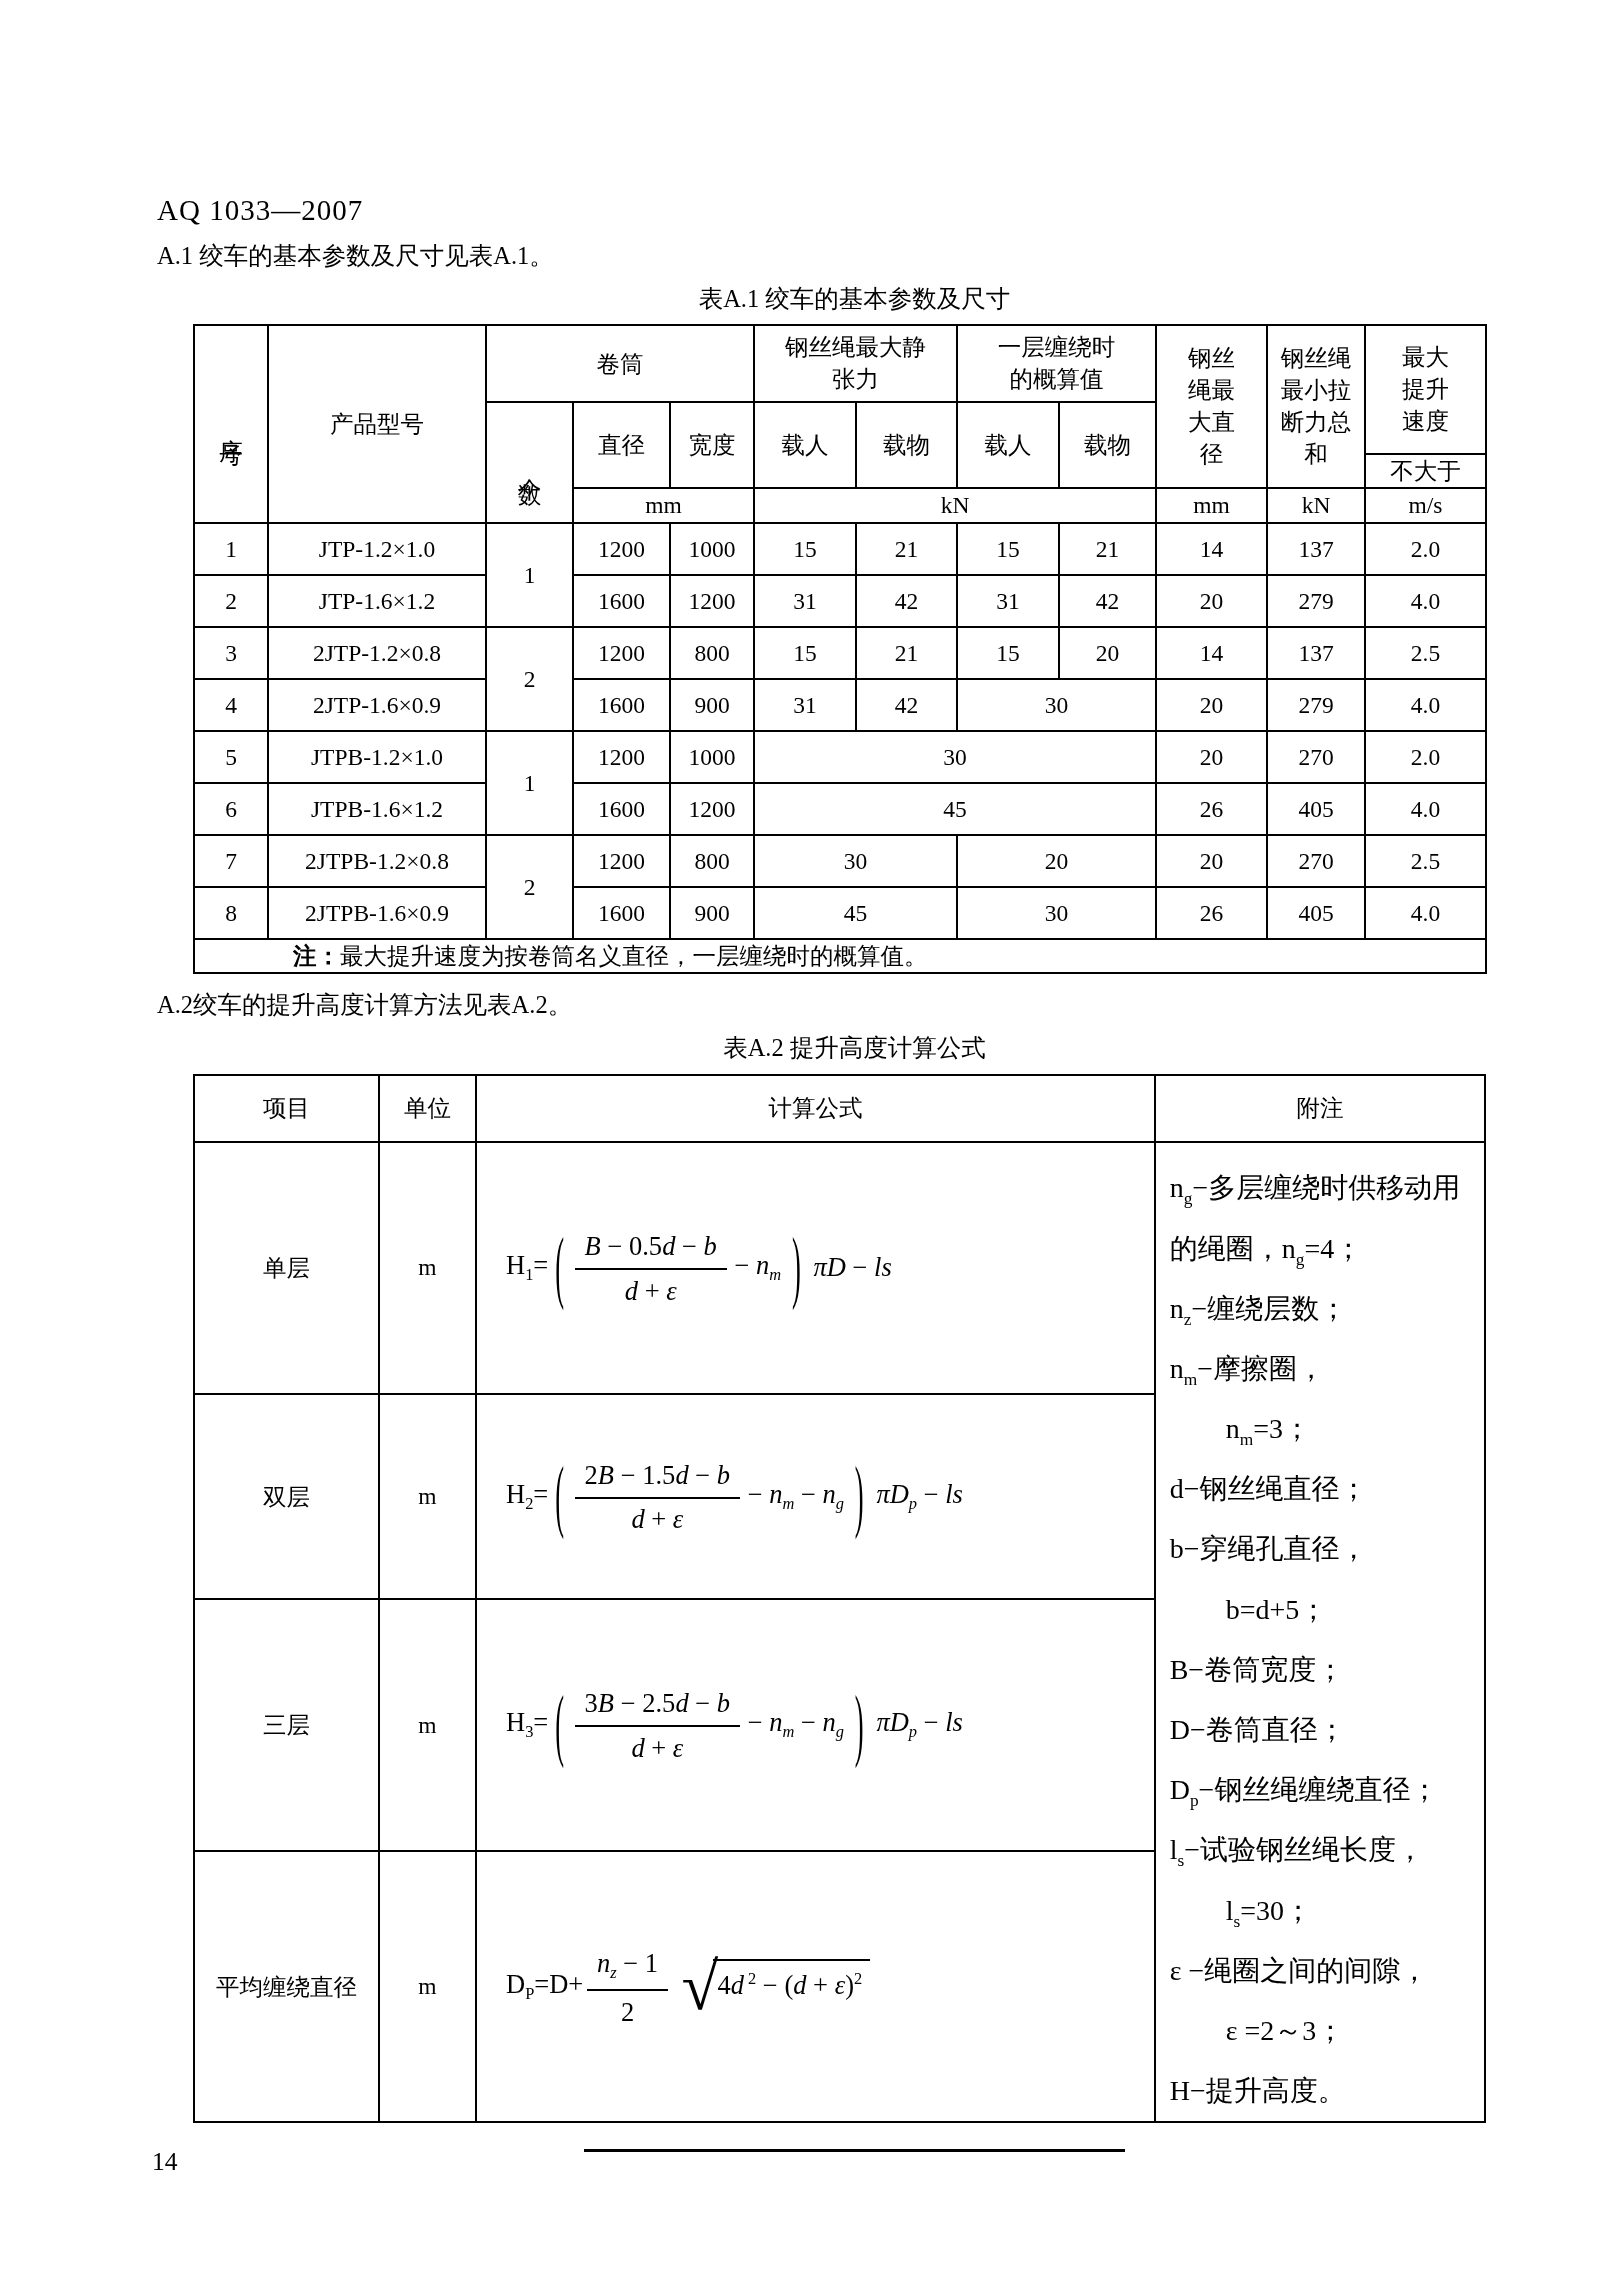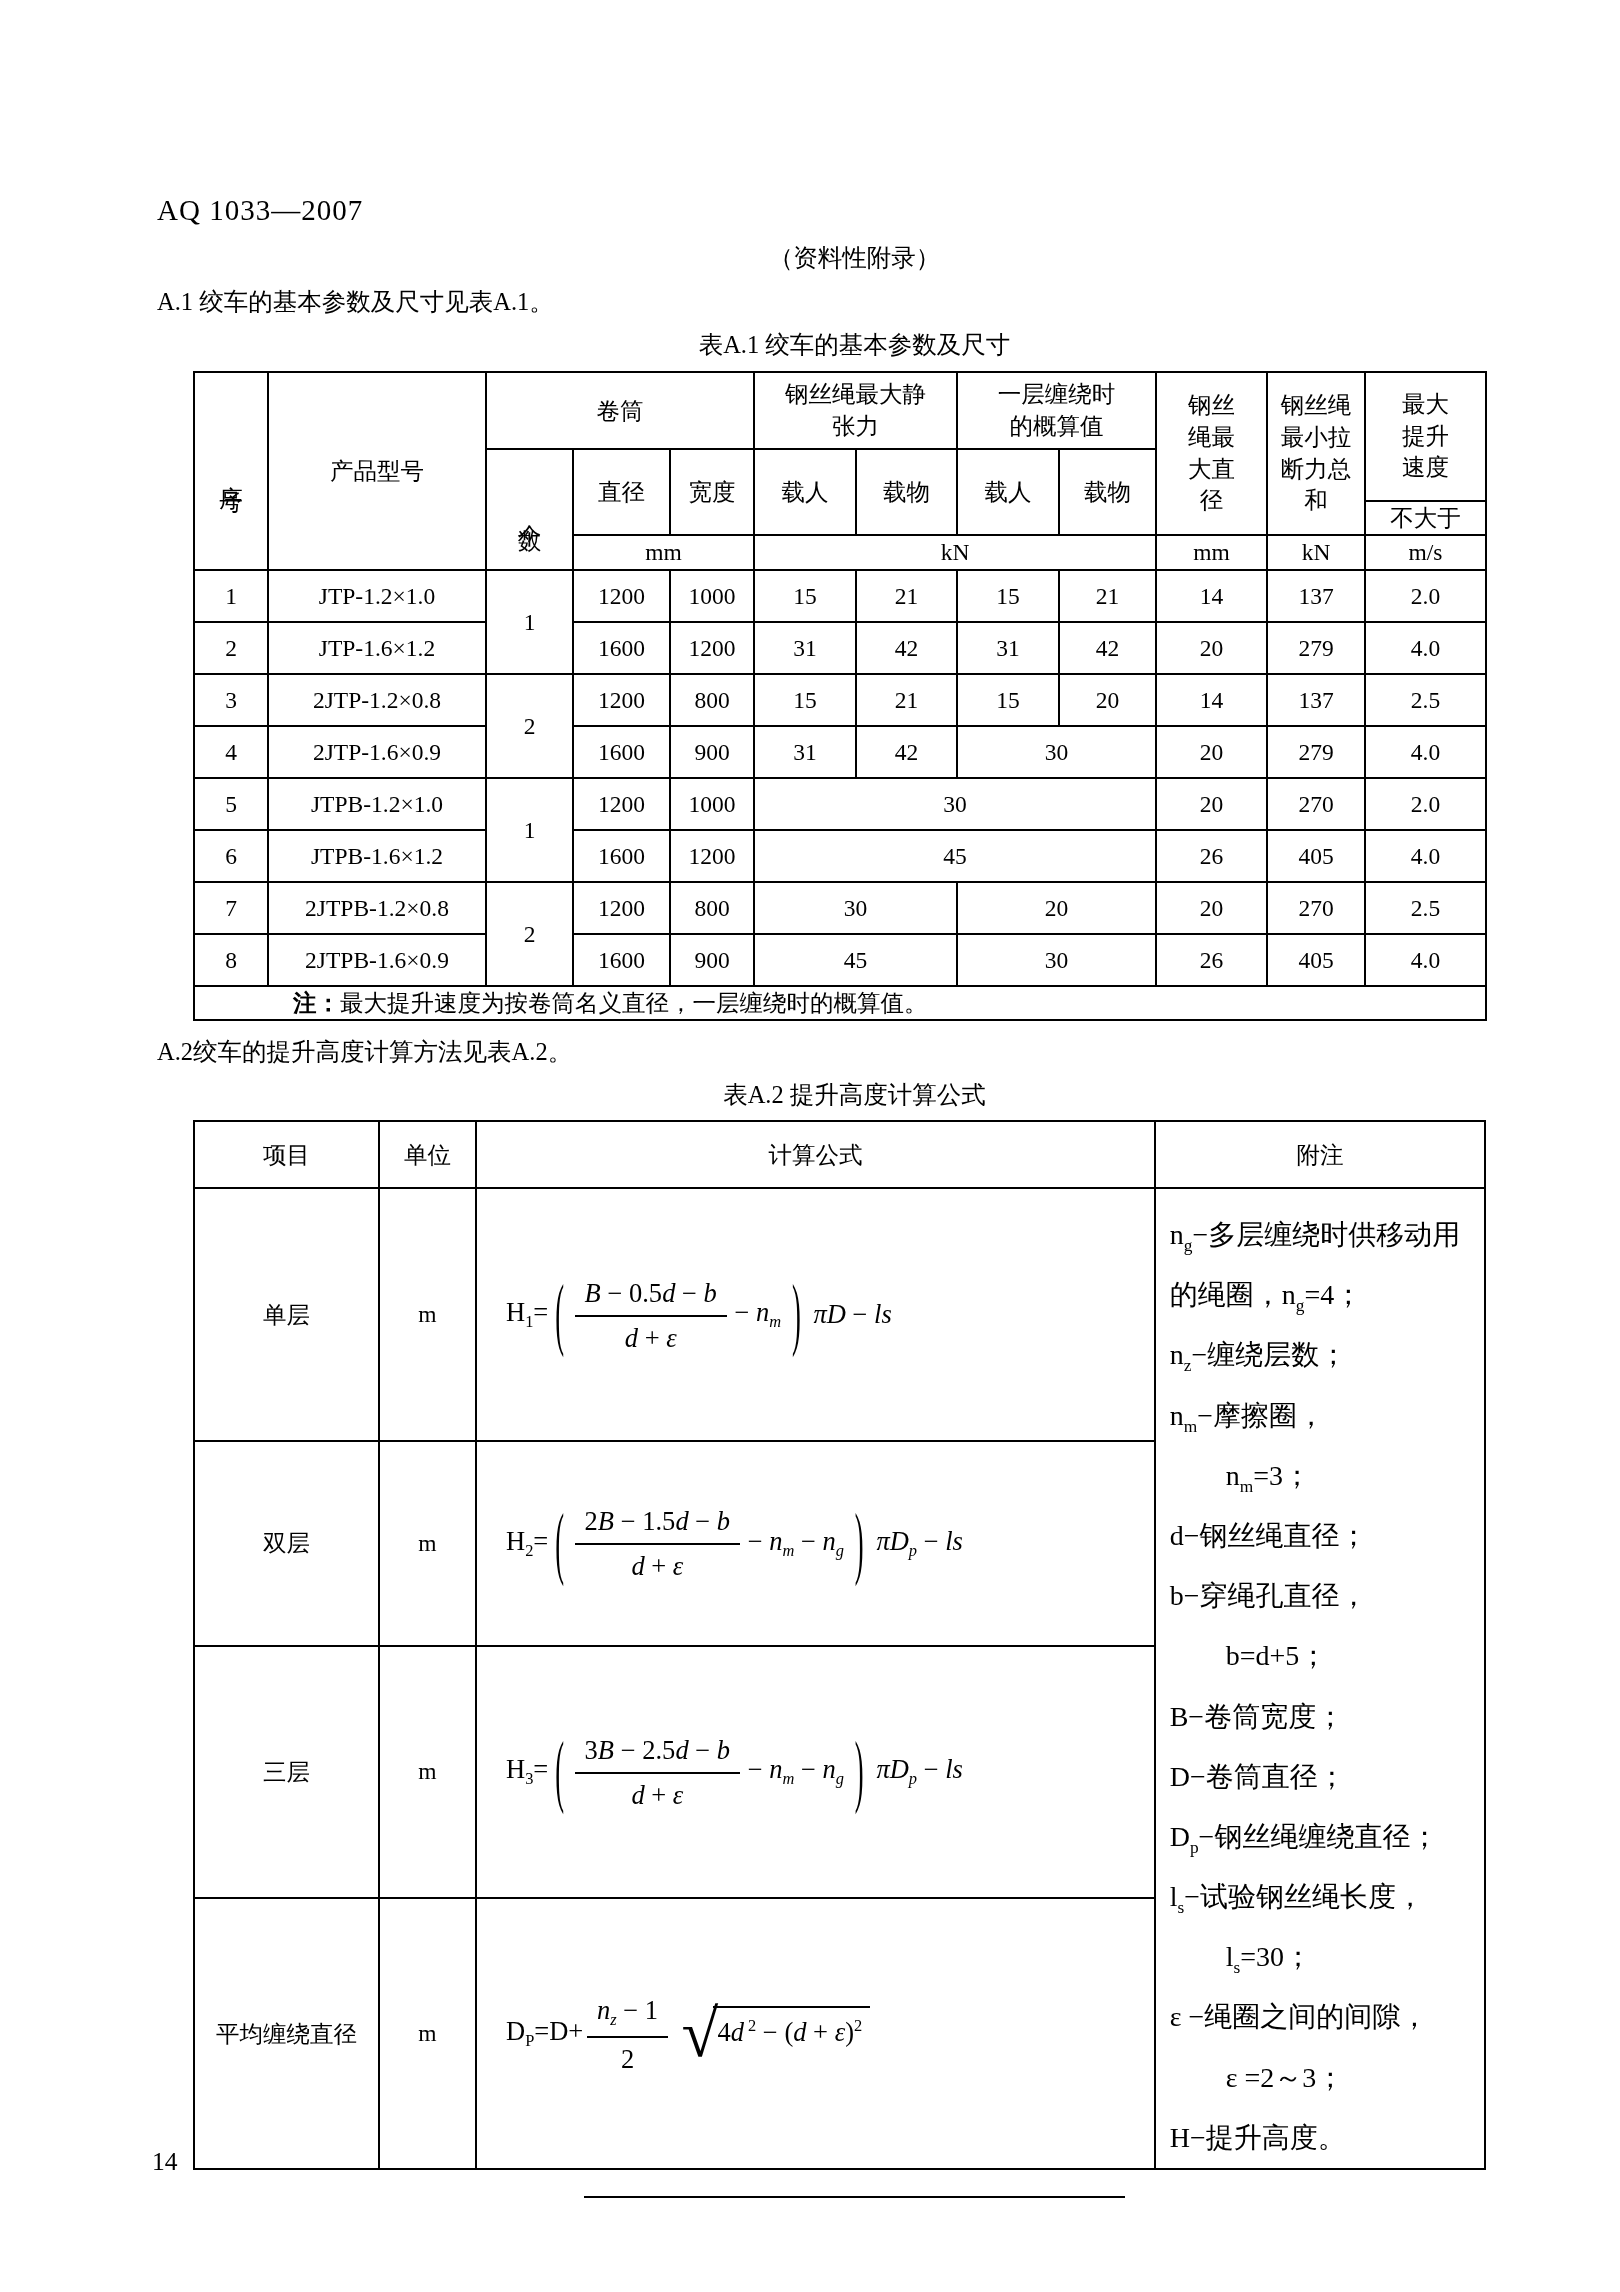--- a/index.html
+++ b/index.html
@@ -49,7 +49,6 @@
 <div class="content">
 
   <div class="doc-number">AQ 1033—2007</div>
-  <div class="center-line">（资料性附录）</div>
   <div class="body-line">A.1 绞车的基本参数及尺寸见表A.1。</div>
   <div class="table-title">表A.1 绞车的基本参数及尺寸</div>
 

